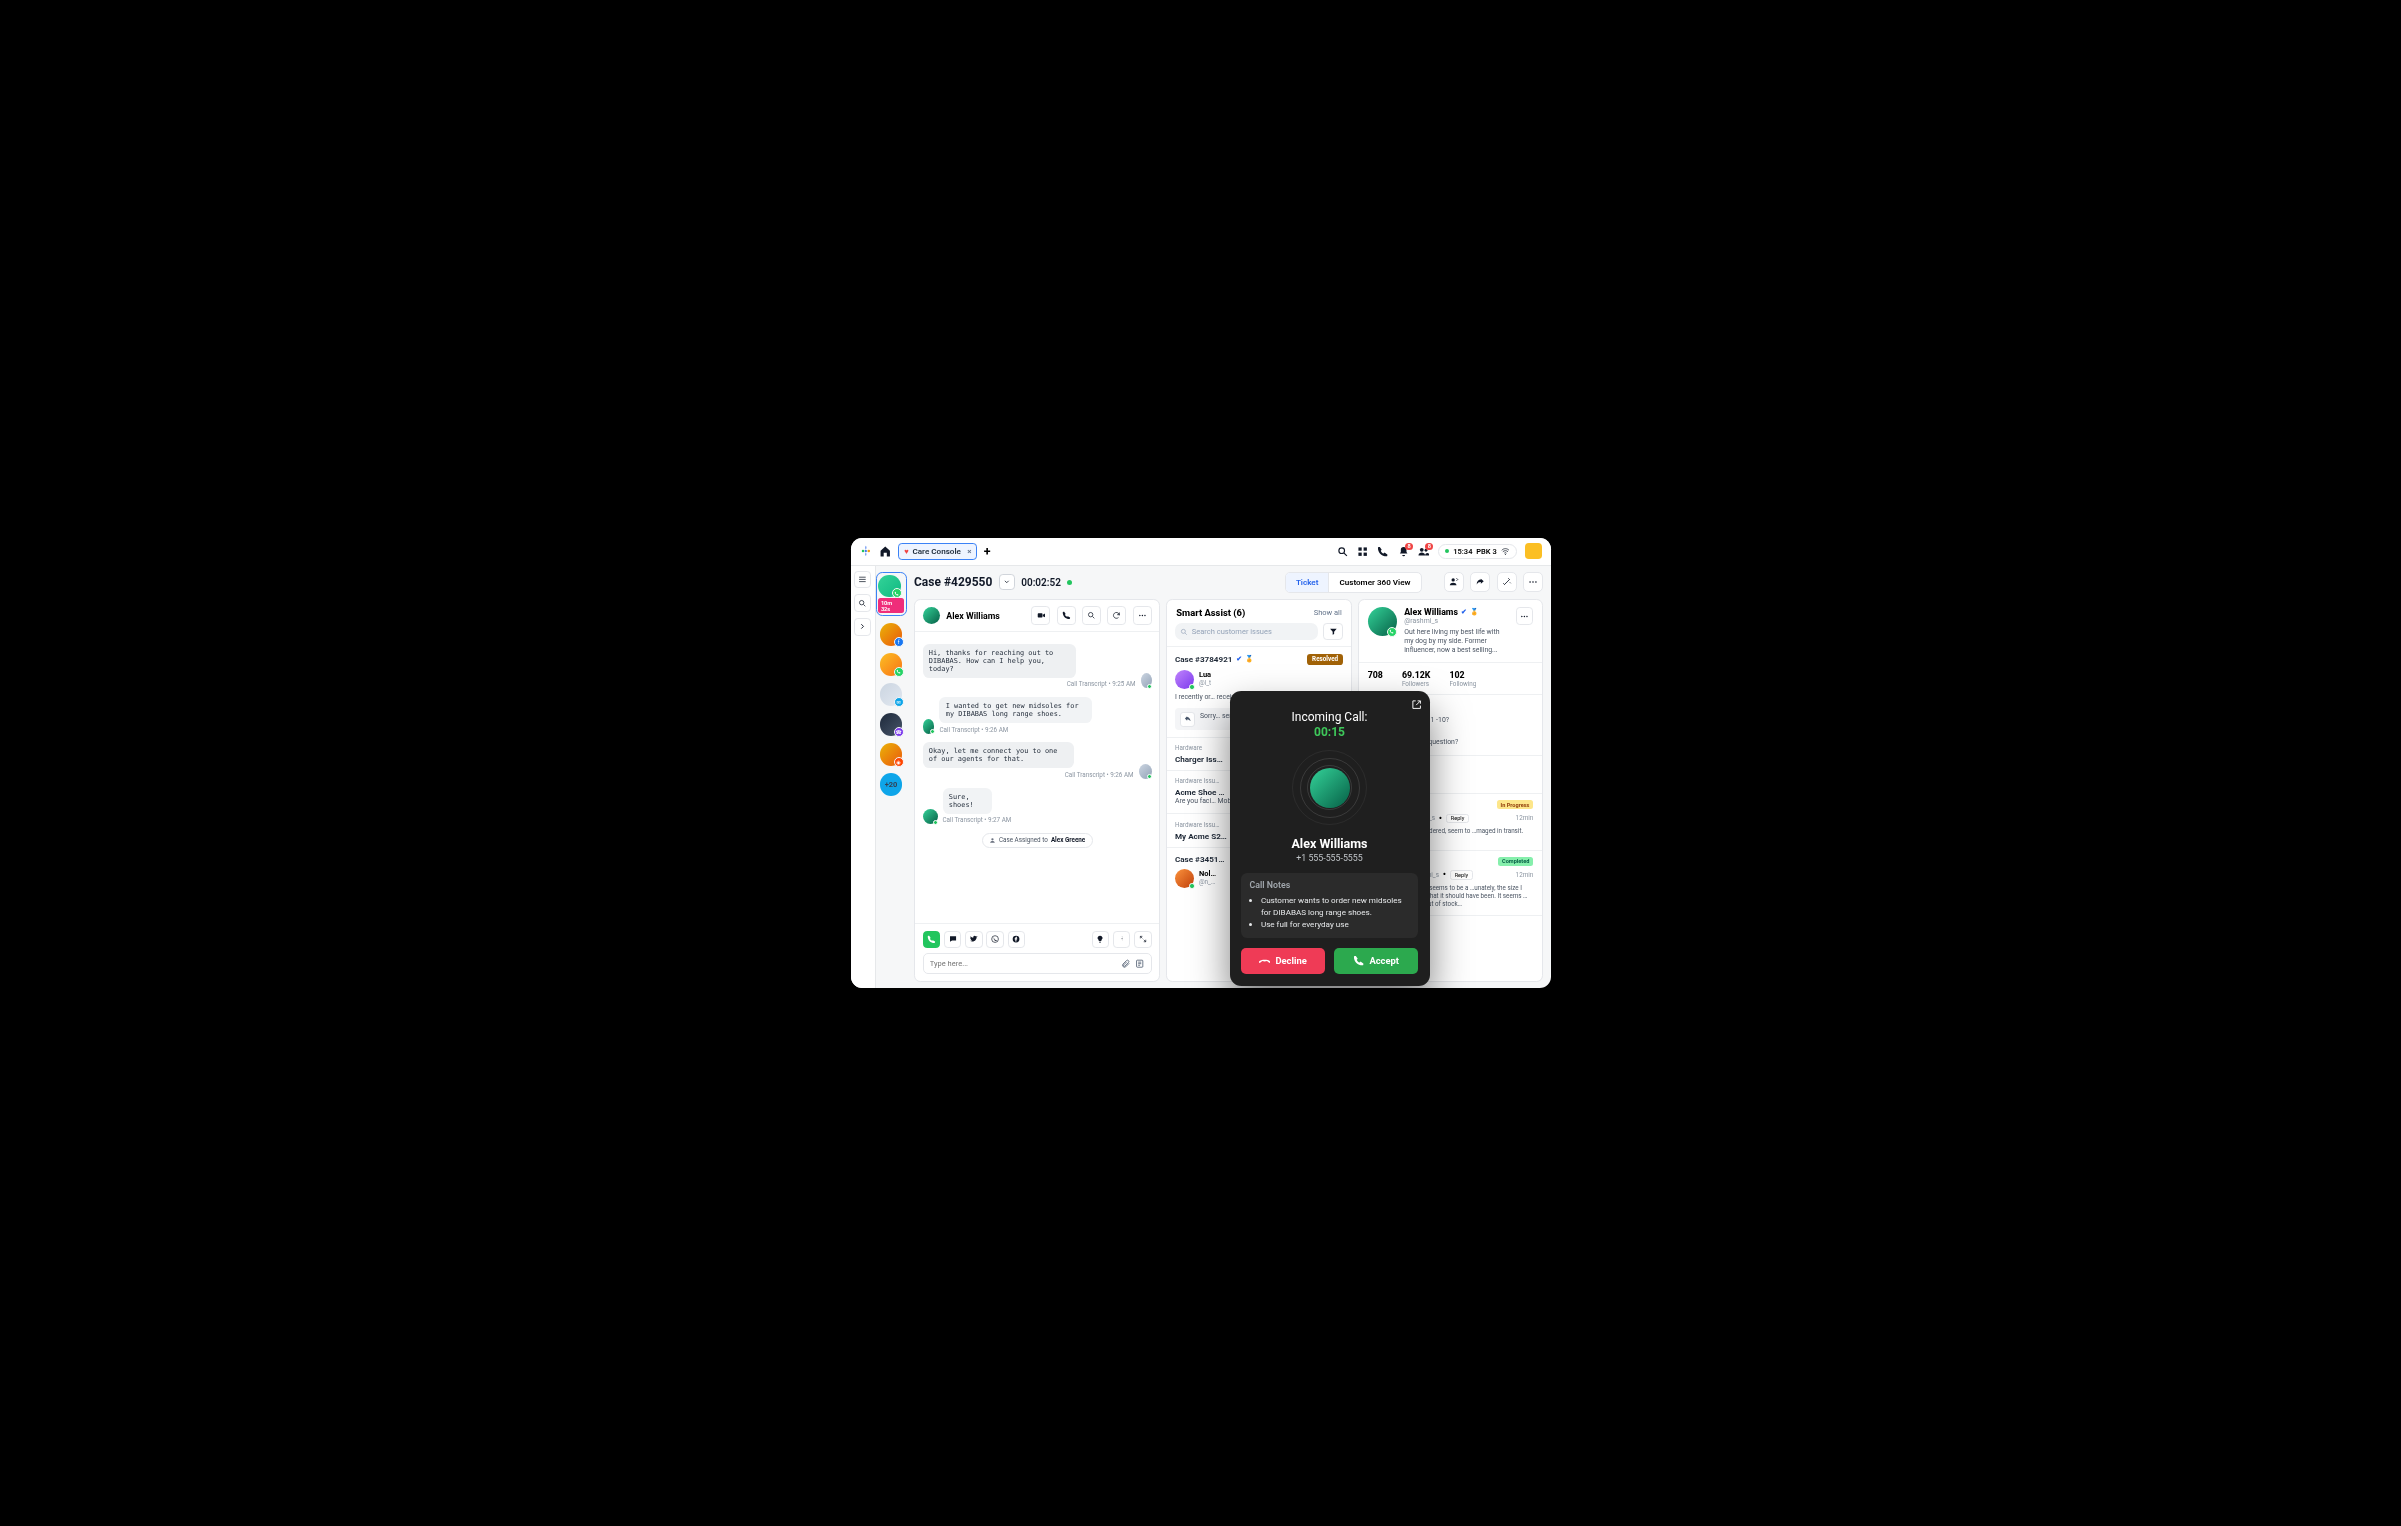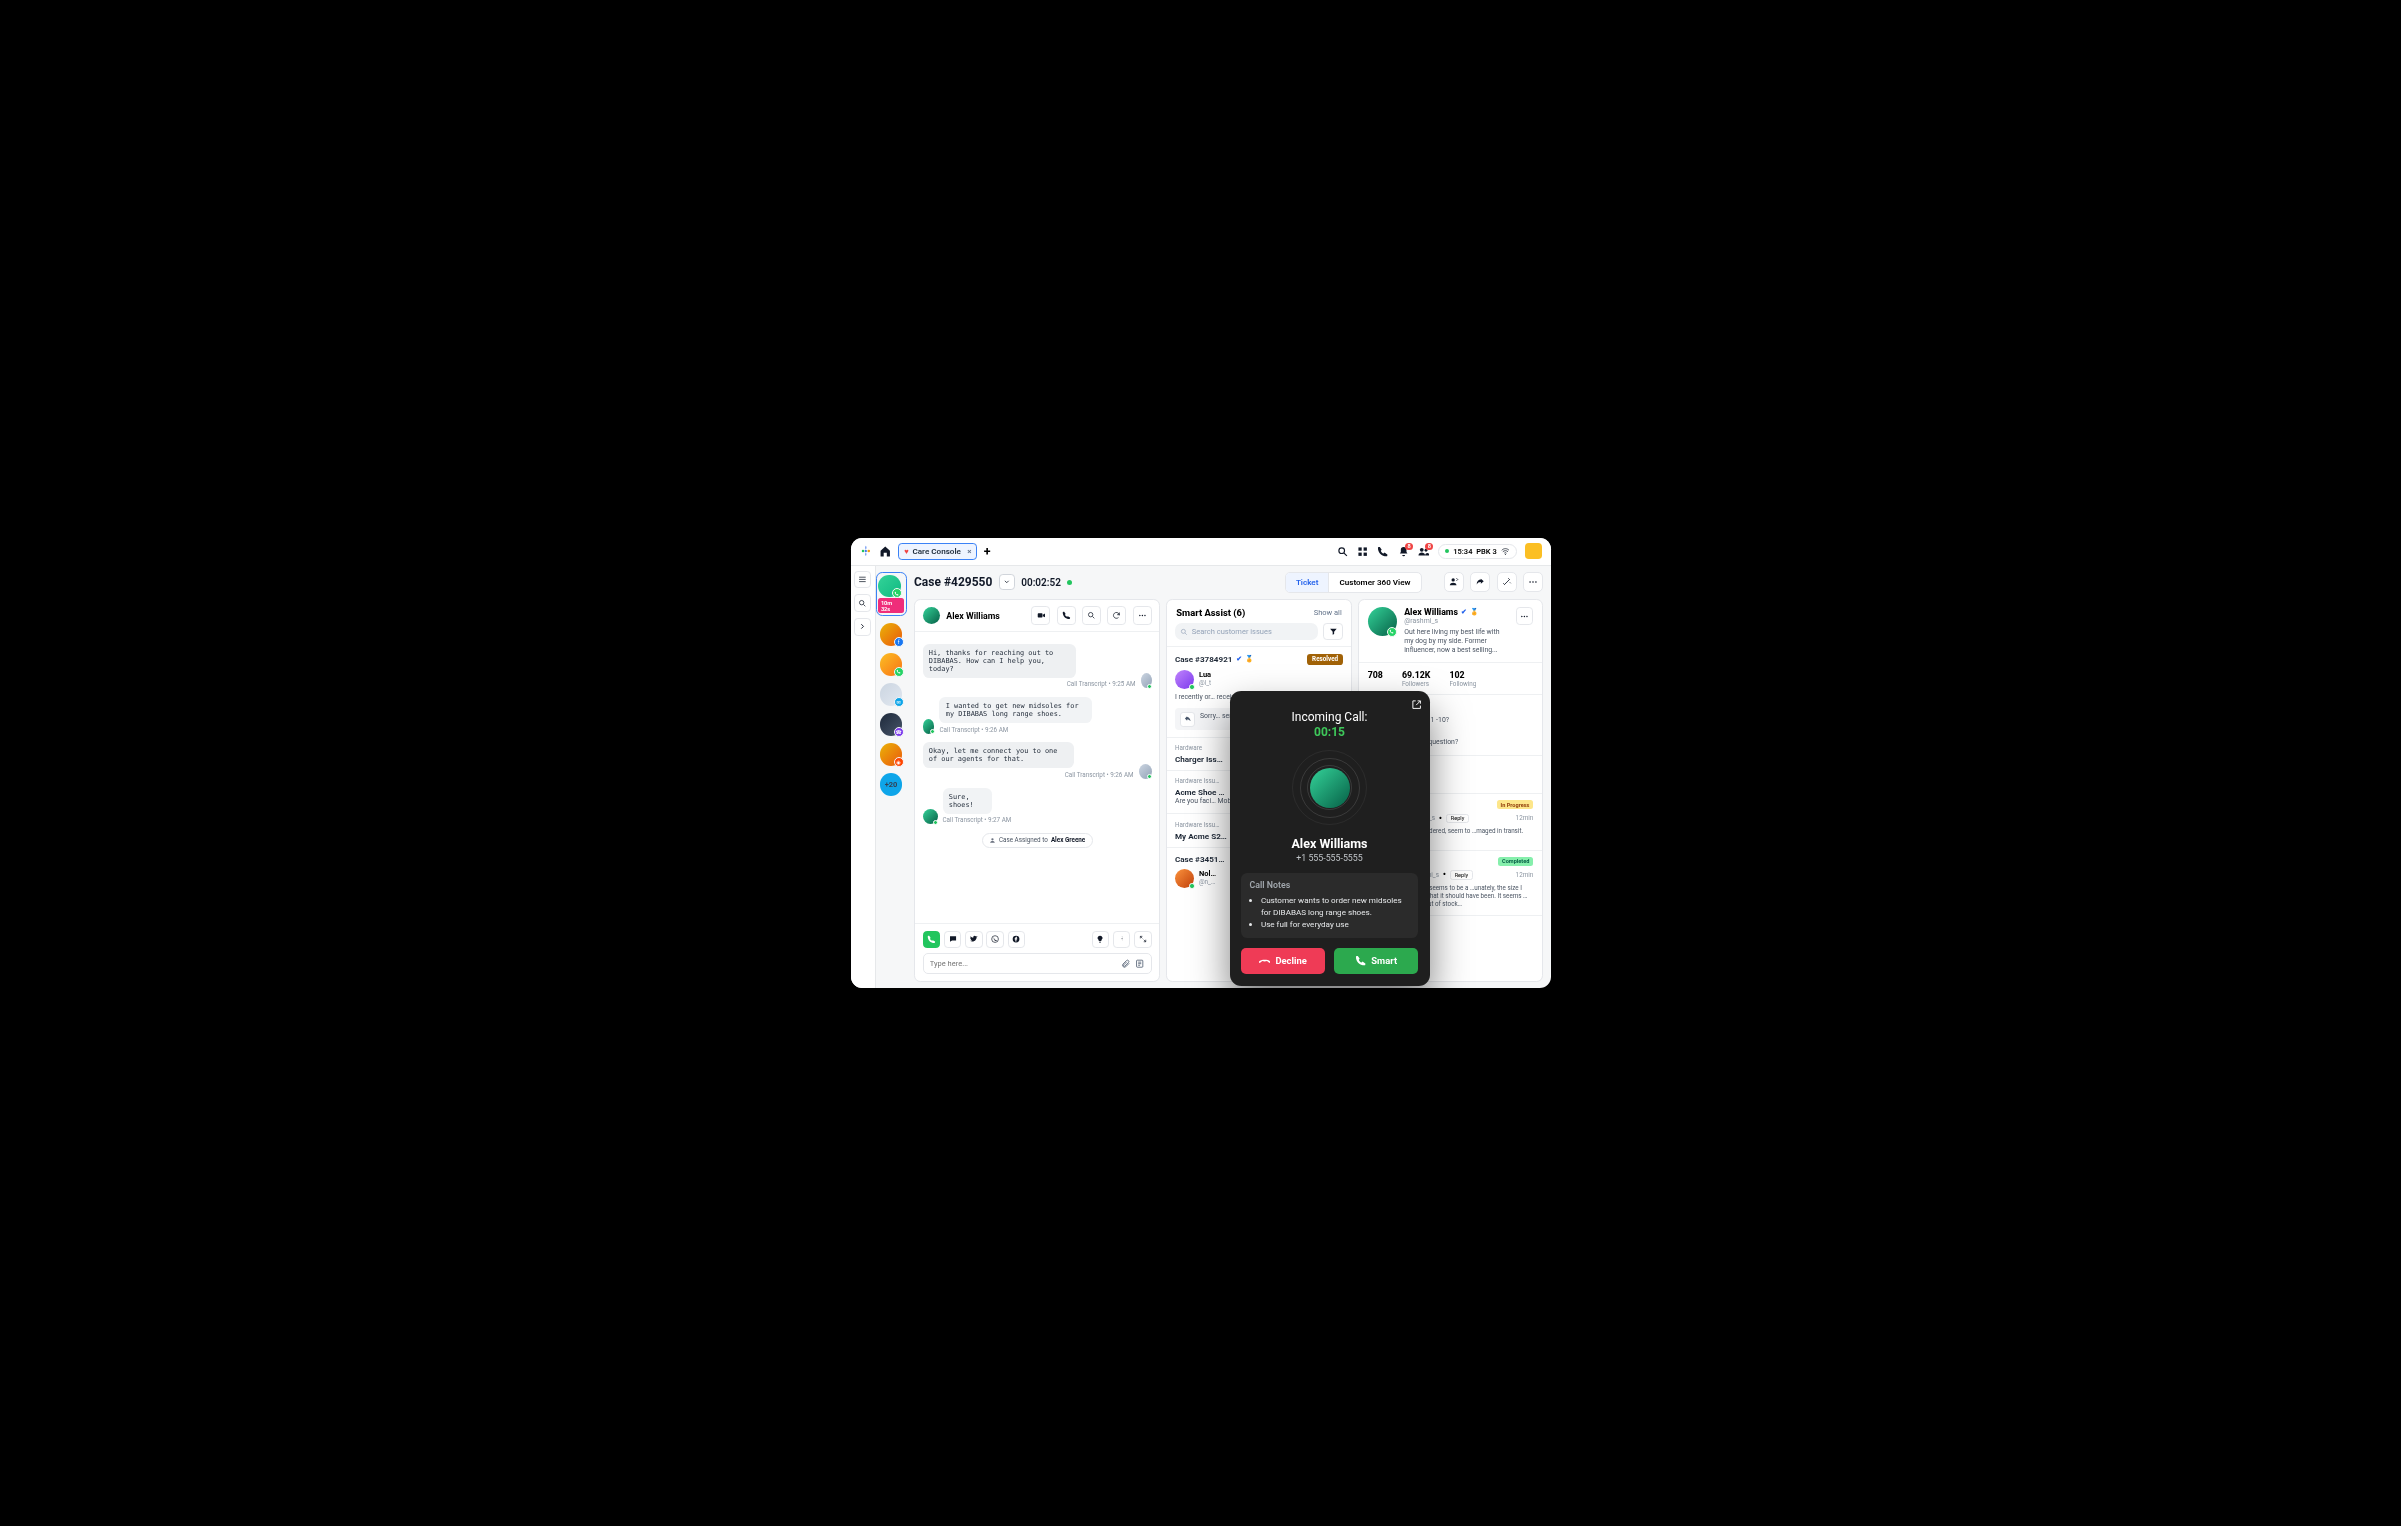--- a/index.html
+++ b/index.html
@@ -681,7 +681,7 @@
         <svg viewBox="0 0 24 24" width="11.3" height="11.3">
             <path d="M6 2l4 6-2 2c1 3 3 5 6 6l2-2 6 4v2c0 1-1 2-2 2C10 22 2 14 2 4c0-1 1-2 2-2h2z" fill="#fff"></path>
           </svg>
-        <span>Smart</span>
+        <span>Accept</span>
       </div>
     </div>
   </div>

